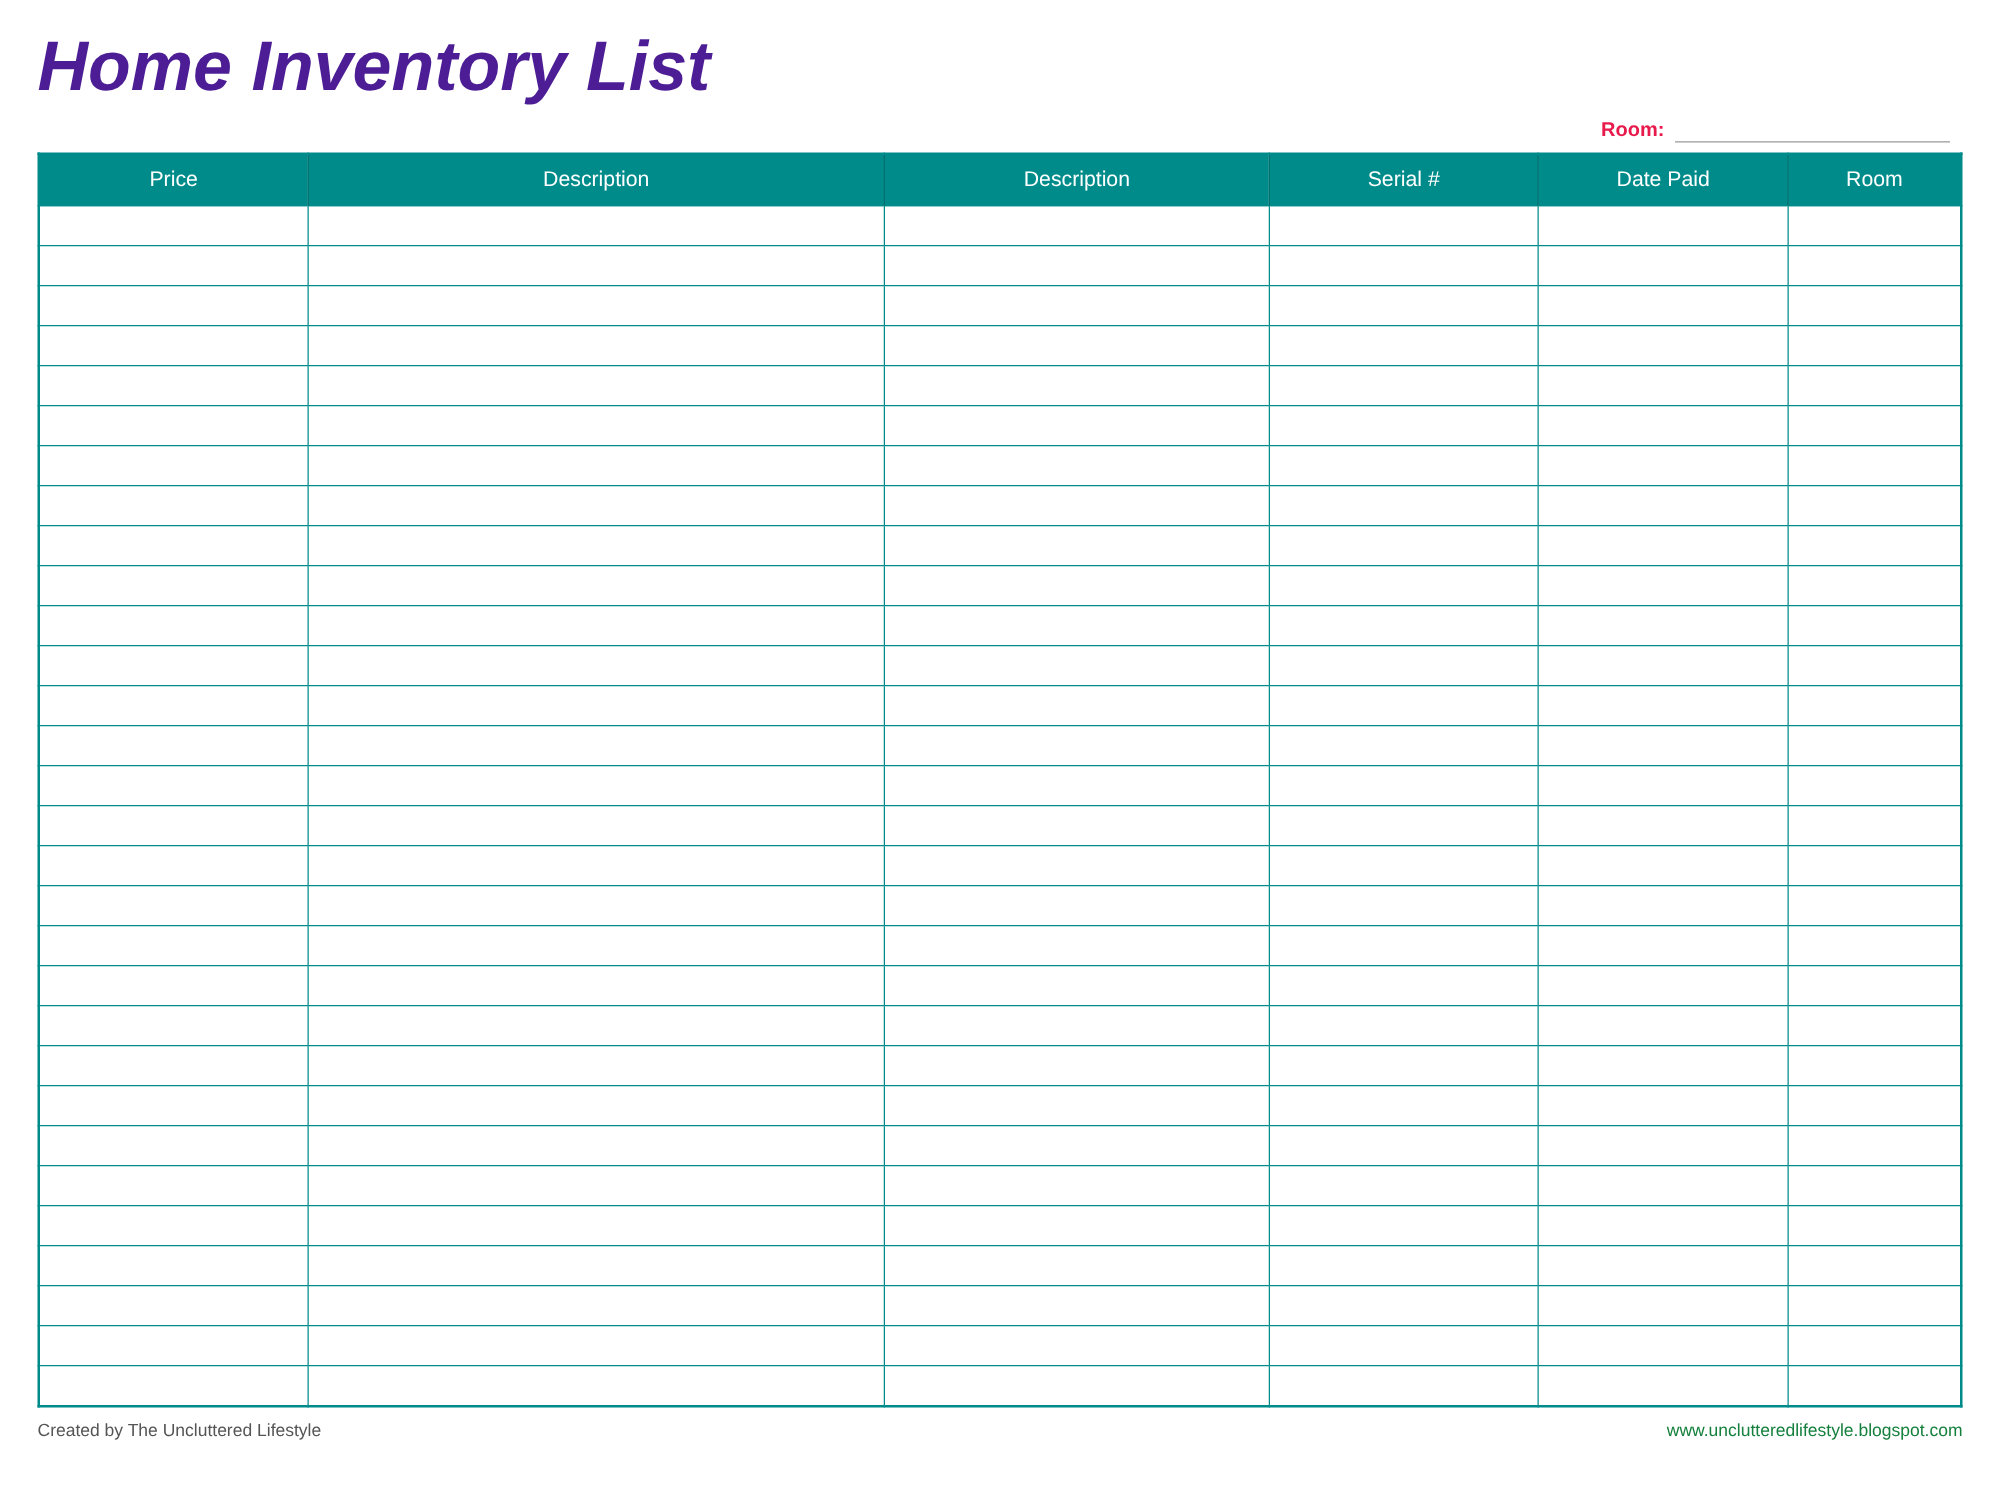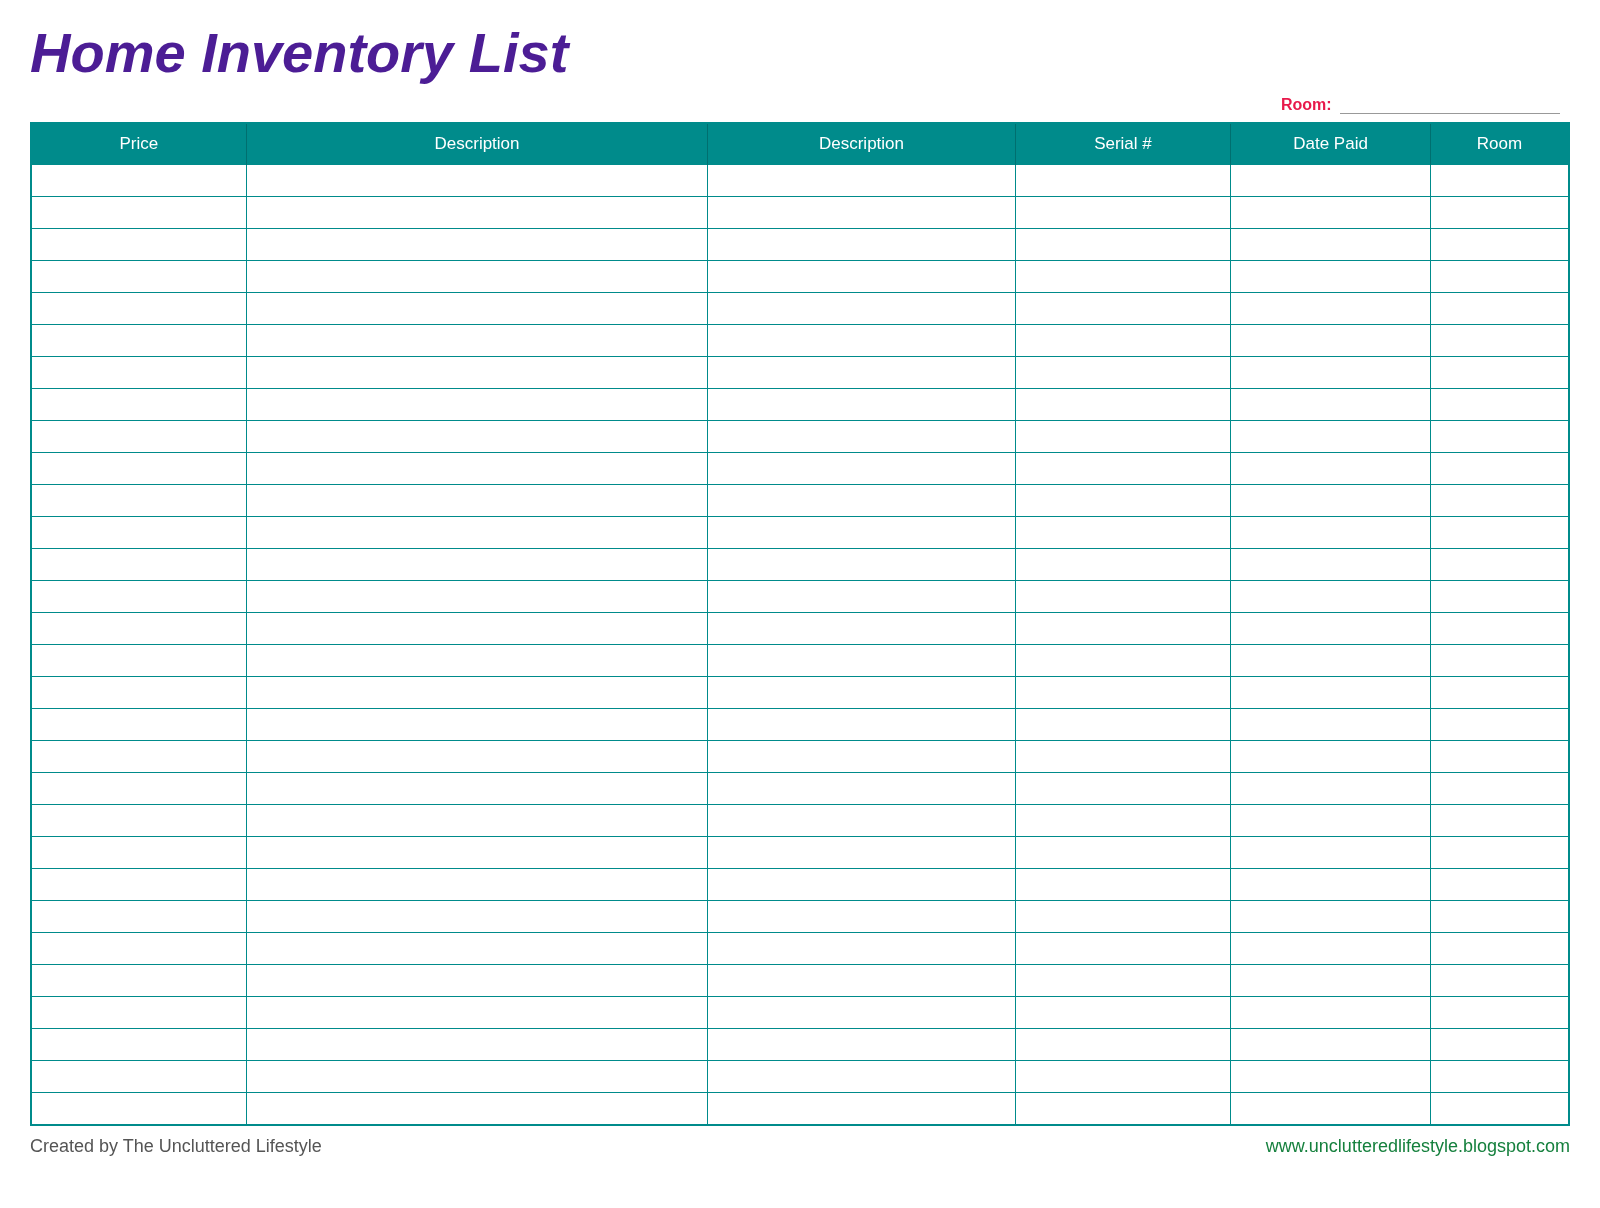--- a/index.html
+++ b/index.html
@@ -83,7 +83,7 @@
       display: flex;
       justify-content: space-between;
       margin-top: 10px;
-      font-size: 18px;
+      font-size: 14px;
       color: #555;
     }
 

